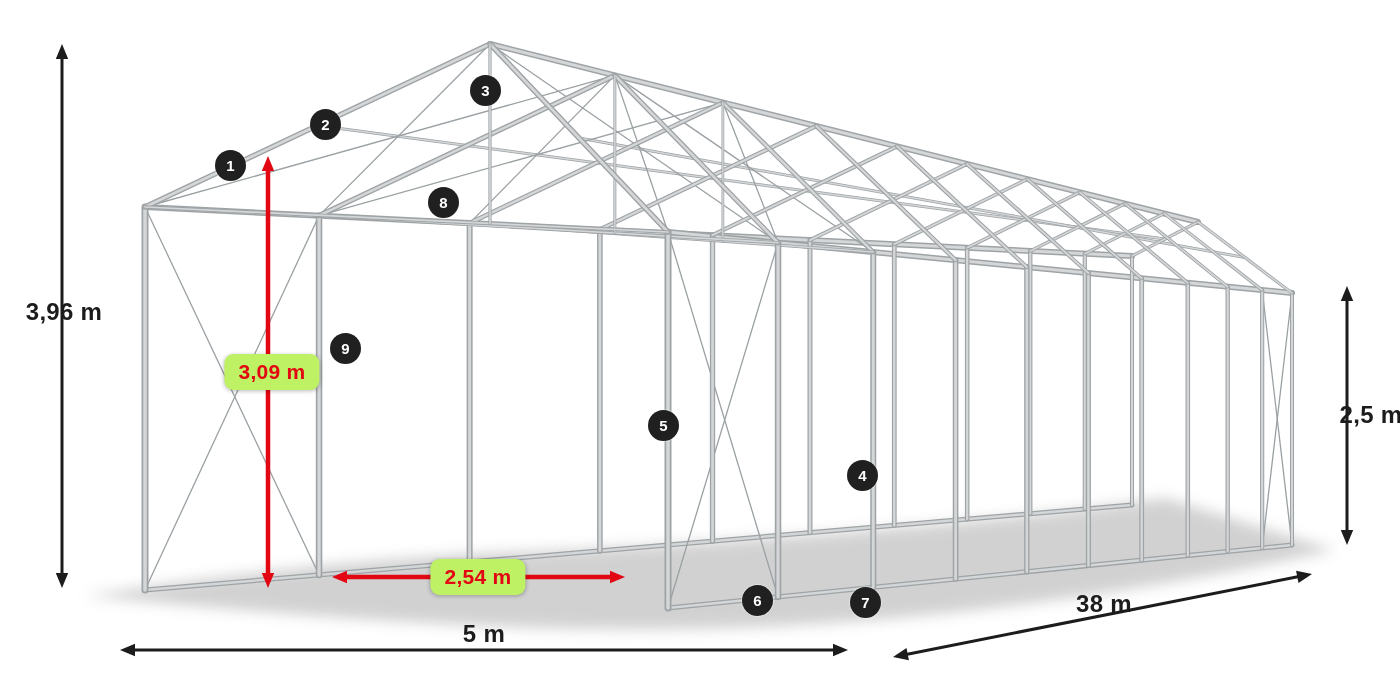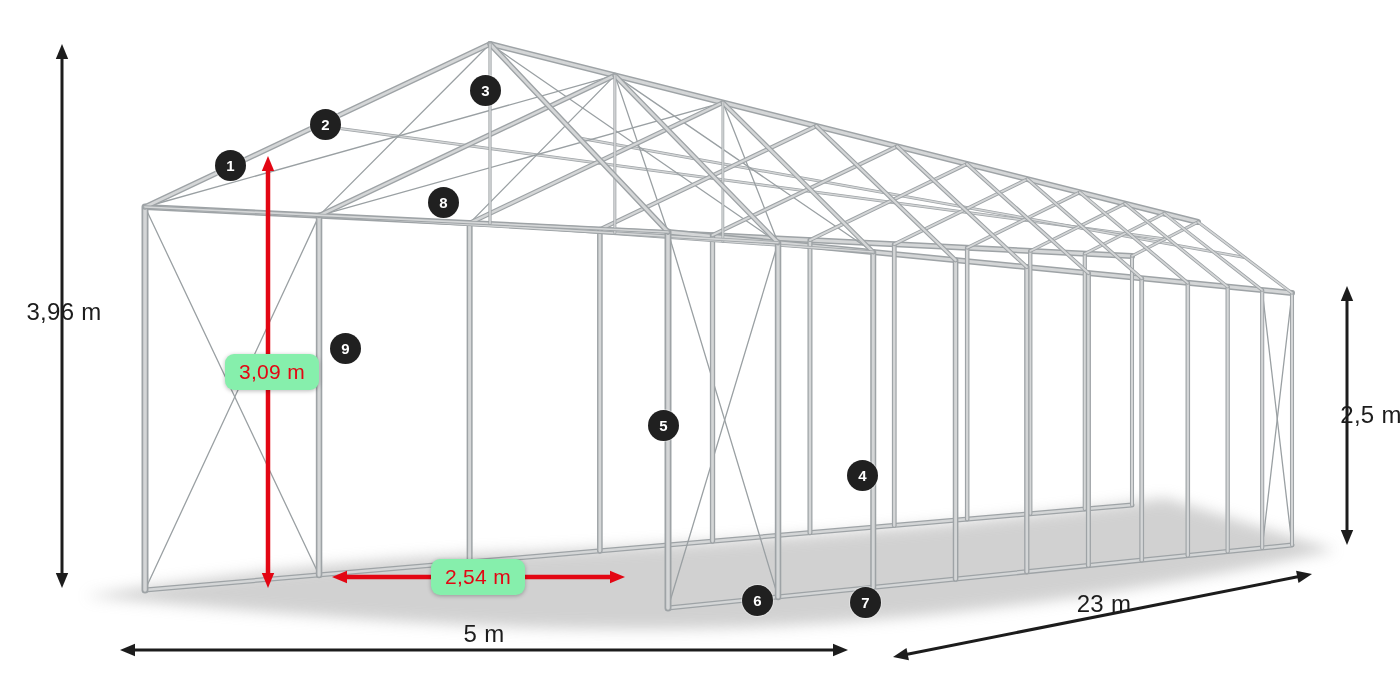--- a/index.html
+++ b/index.html
@@ -25,7 +25,7 @@
   .dim-label{
     position:absolute;
     transform:translate(-50%,-50%);
-    font-weight:400;
+    font-weight:700;
     font-size:24px;
     color:#1c1c1c;
     white-space:nowrap;

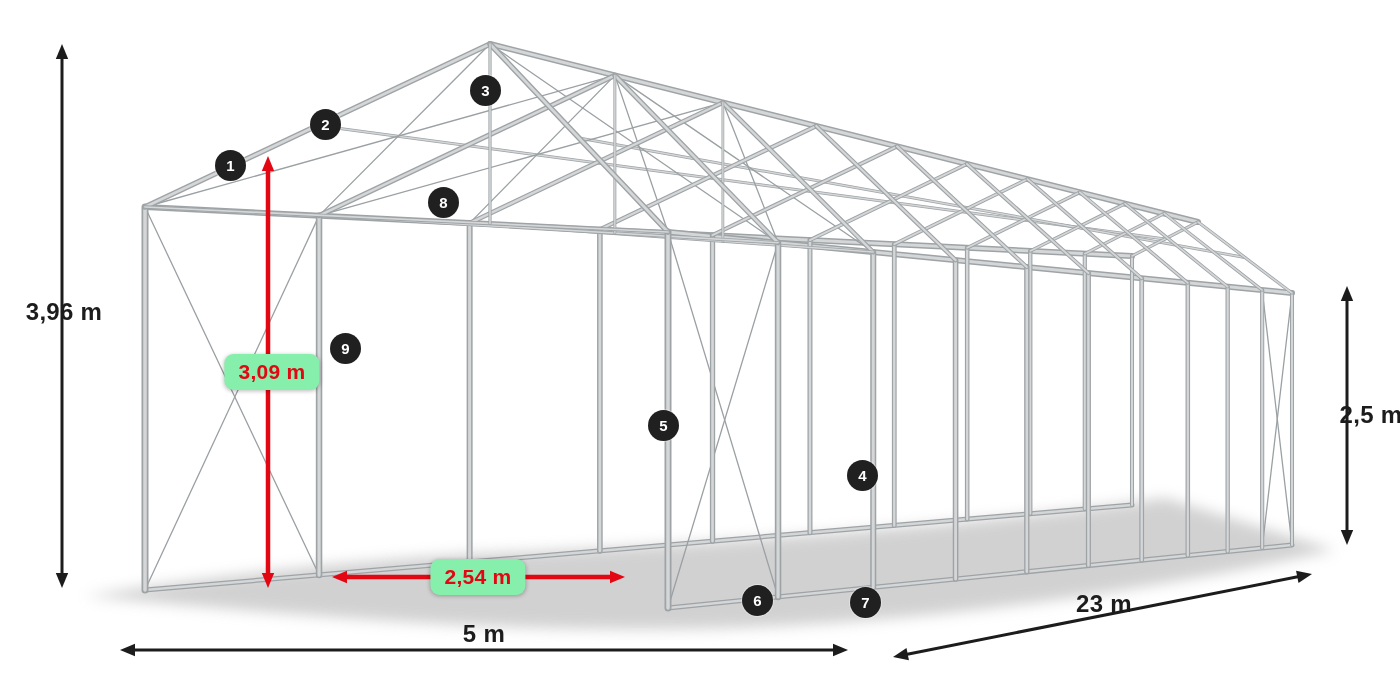--- a/index.html
+++ b/index.html
@@ -33,7 +33,7 @@
     letter-spacing:.3px;
   }
   .dim-label.red{
-    background:#86efac;
+    background:#bef264;
     color:#e30613;
     font-size:21px;
     padding:6px 14px;

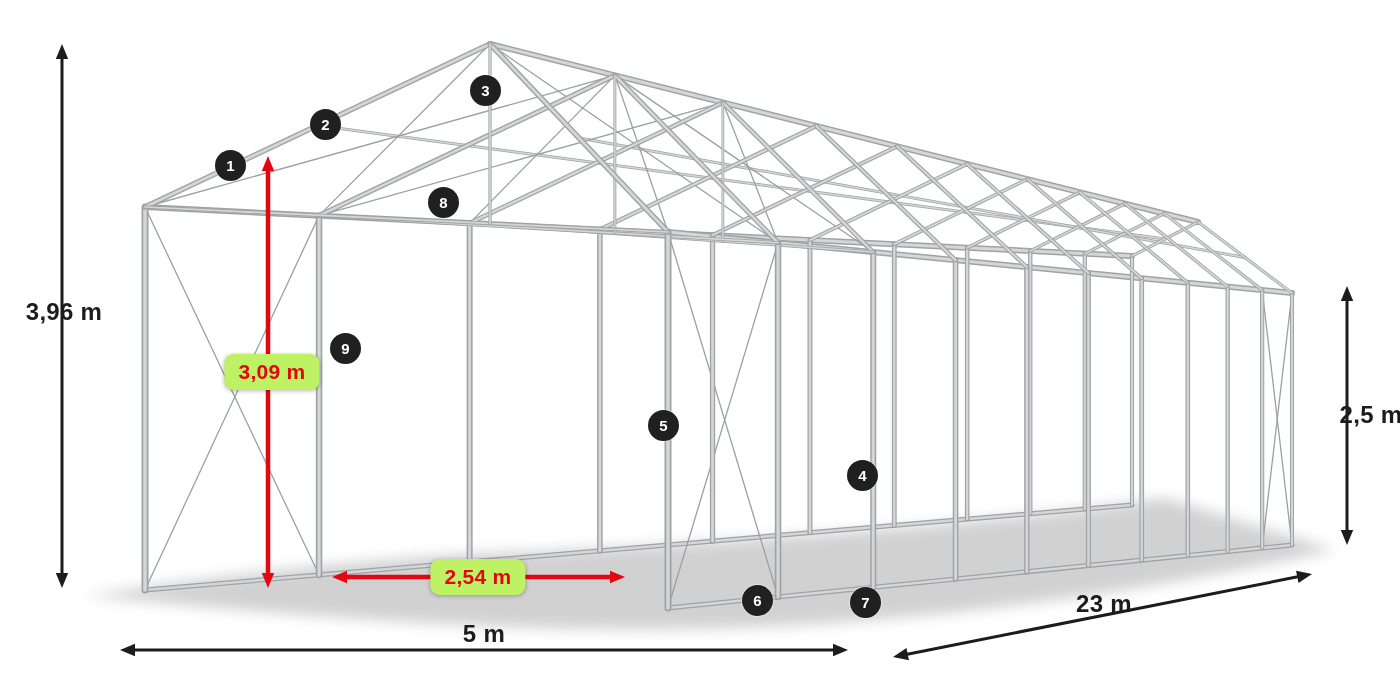--- a/index.html
+++ b/index.html
@@ -213,7 +213,7 @@
 
   <div class="dim-label" style="left:64px;top:312px">3,96 m</div>
   <div class="dim-label" style="left:484px;top:634px">5 m</div>
-  <div class="dim-label" style="left:1104px;top:604px">23 m</div>
+  <div class="dim-label" style="left:1104px;top:604px">38 m</div>
   <div class="dim-label" style="left:1371px;top:415px">2,5 m</div>
   <div class="dim-label red" style="left:272px;top:372px">3,09 m</div>
   <div class="dim-label red" style="left:478px;top:577px">2,54 m</div>

